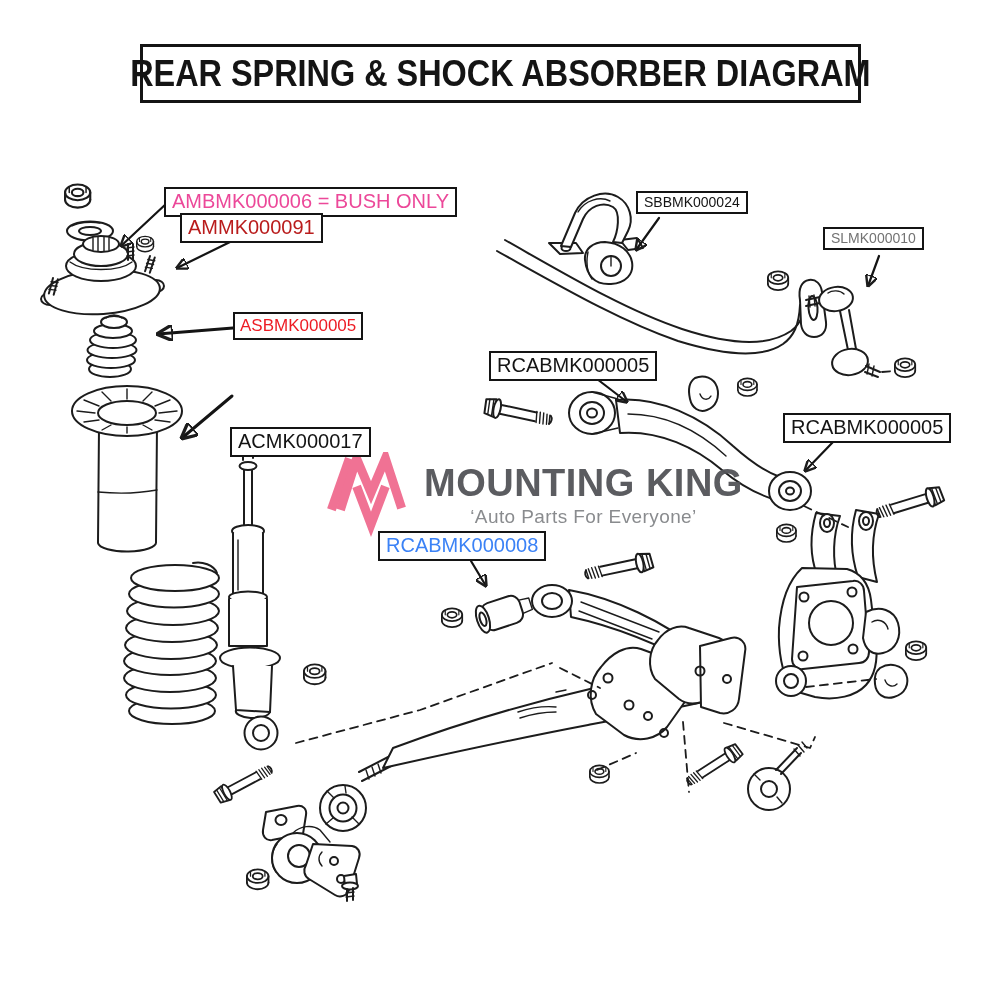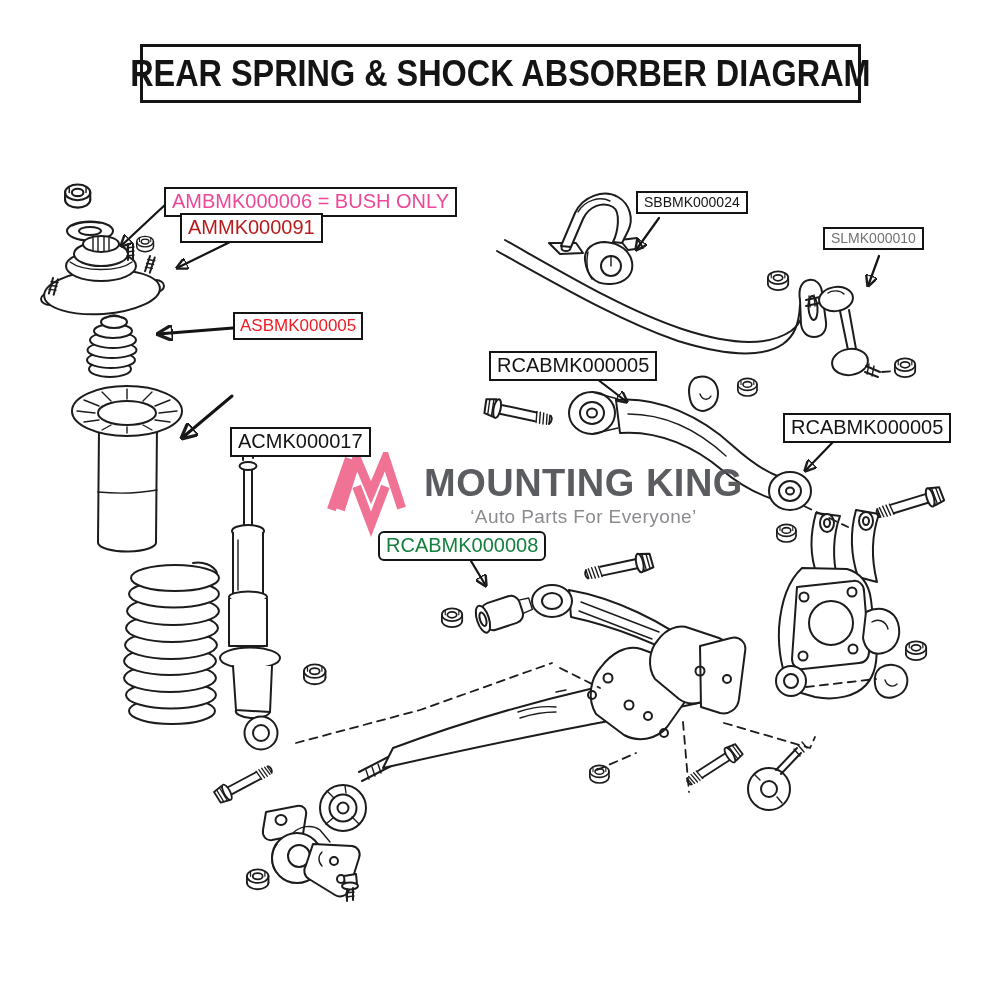--- a/index.html
+++ b/index.html
@@ -334,7 +334,7 @@
 <div class="plabel f19" style="left: 823px; top: 227px; color: #737373;">SLMK000010</div>
 <div class="plabel" style="left: 489px; top: 351px; color: rgb(20, 20, 20);">RCABMK000005</div>
 <div class="plabel" style="left: 783px; top: 413px; color: rgb(20, 20, 20);">RCABMK000005</div>
-<div class="plabel" style="left: 378px; top: 531px; color: #15803d; border-radius: 6px;">RCABMK000008</div>
+<div class="plabel" style="left: 378px; top: 531px; color: #3b82f6;">RCABMK000008</div>
 
 </div>
 

